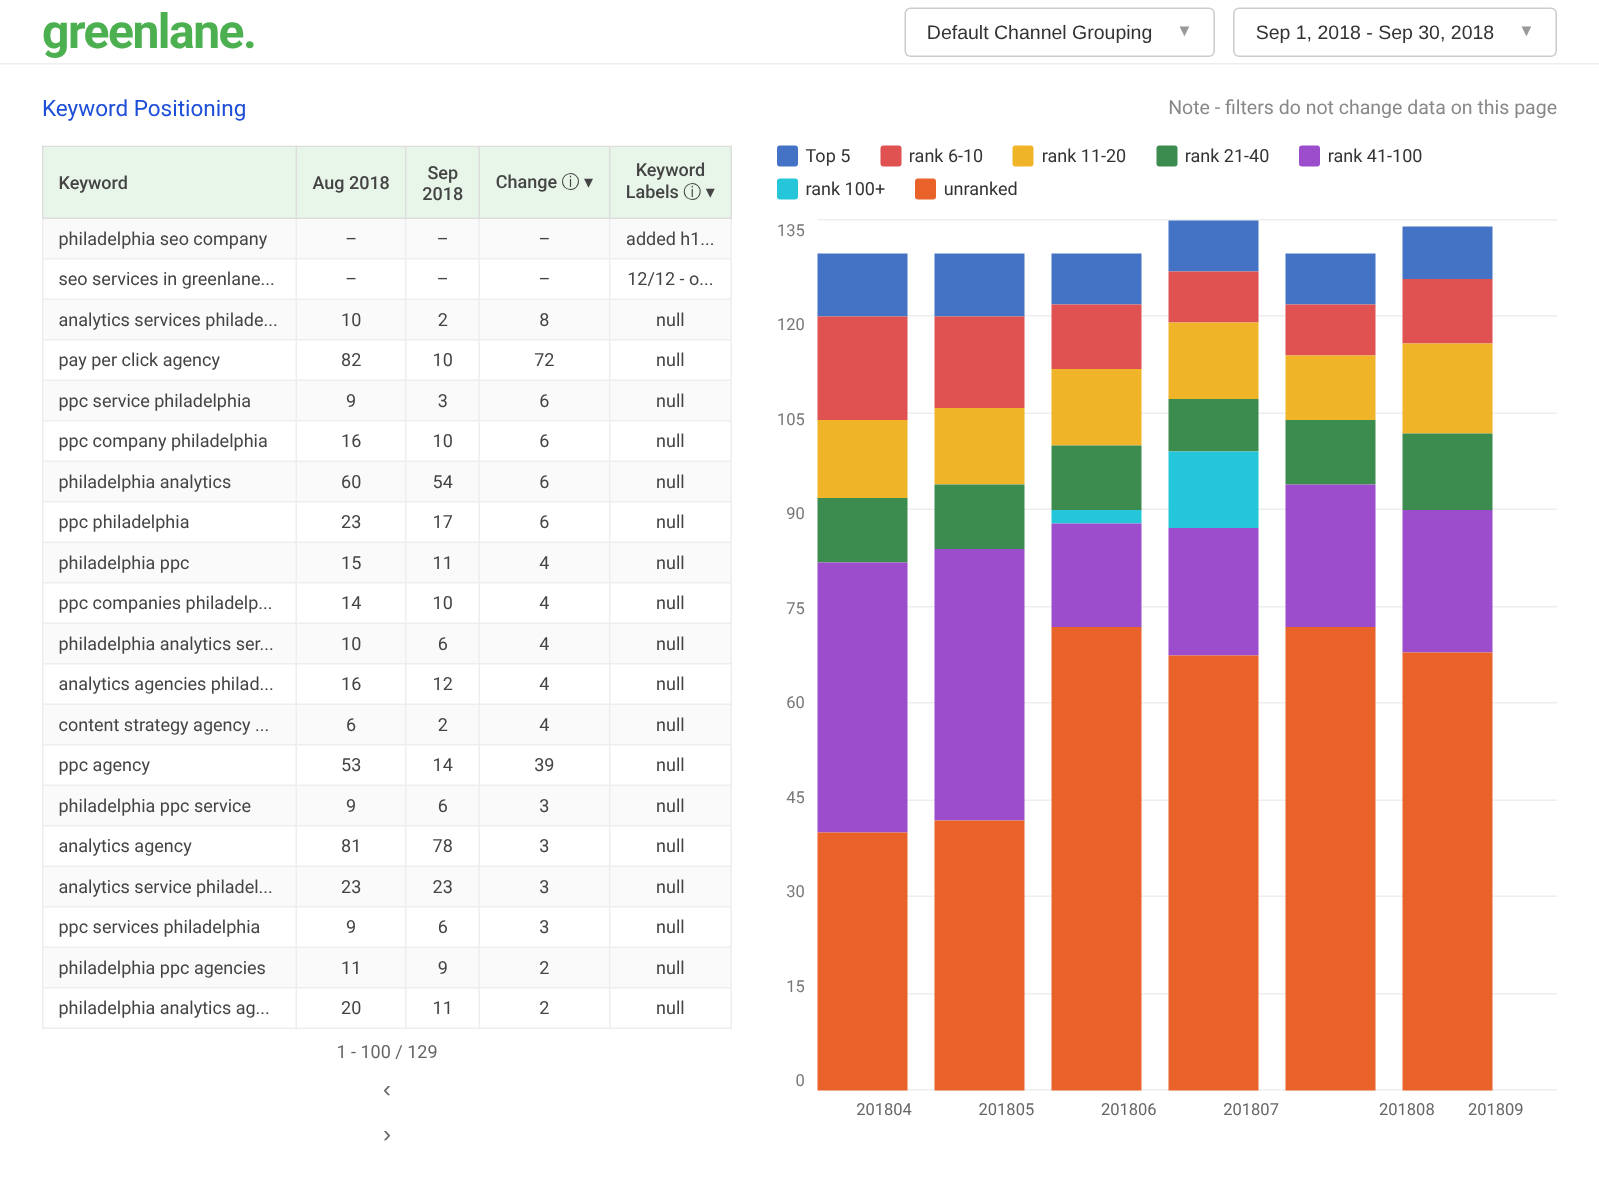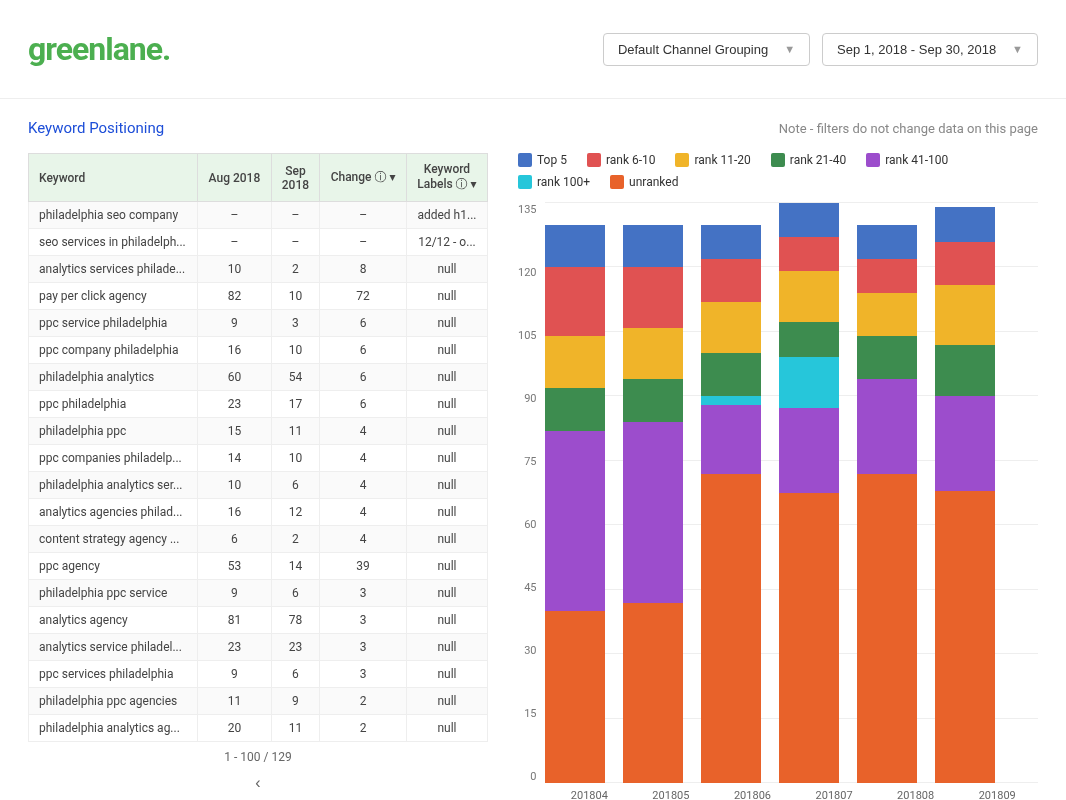--- a/index.html
+++ b/index.html
@@ -9,7 +9,7 @@
       display: flex;
       align-items: center;
       justify-content: space-between;
-      padding: 30px 28px;
+      padding: 2px 28px;
       border-bottom: 1px solid #eee;
     }
 

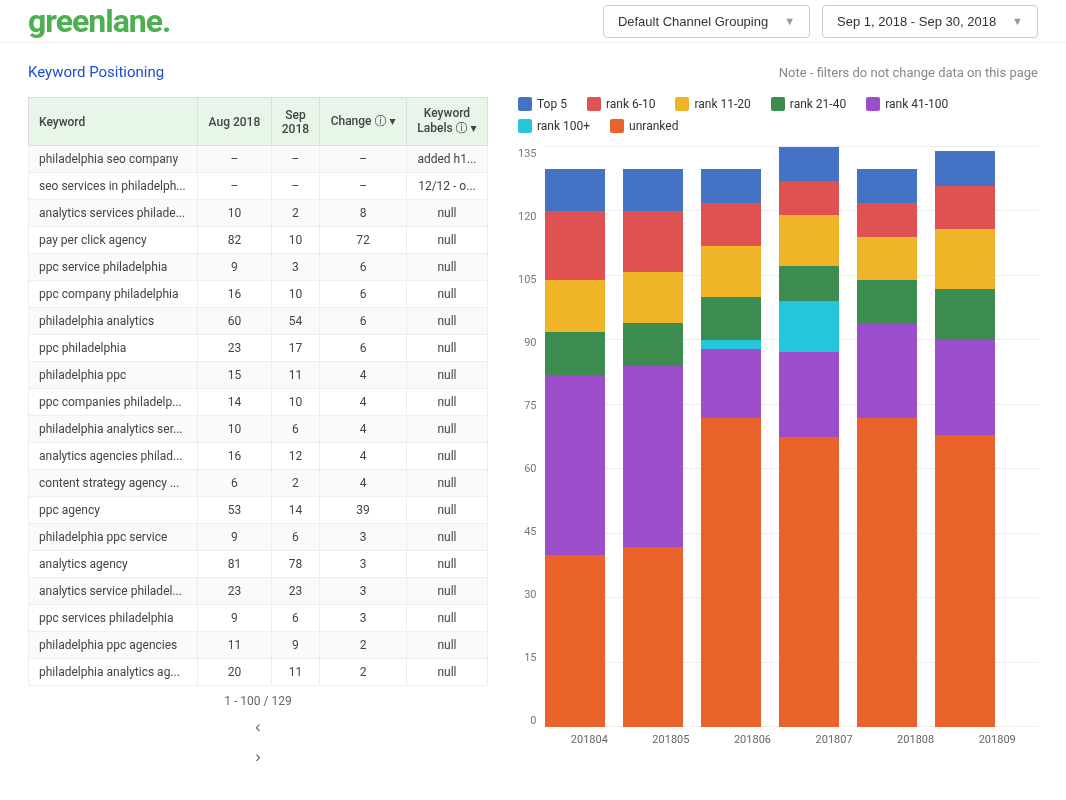--- a/index.html
+++ b/index.html
@@ -250,7 +250,7 @@
               <td class="center">added h1...</td>
             </tr>
             <tr>
-              <td>seo services in philadelph...</td>
+              <td>seo services in greenlane...</td>
               <td class="center">–</td>
               <td class="center">–</td>
               <td class="center">–</td>

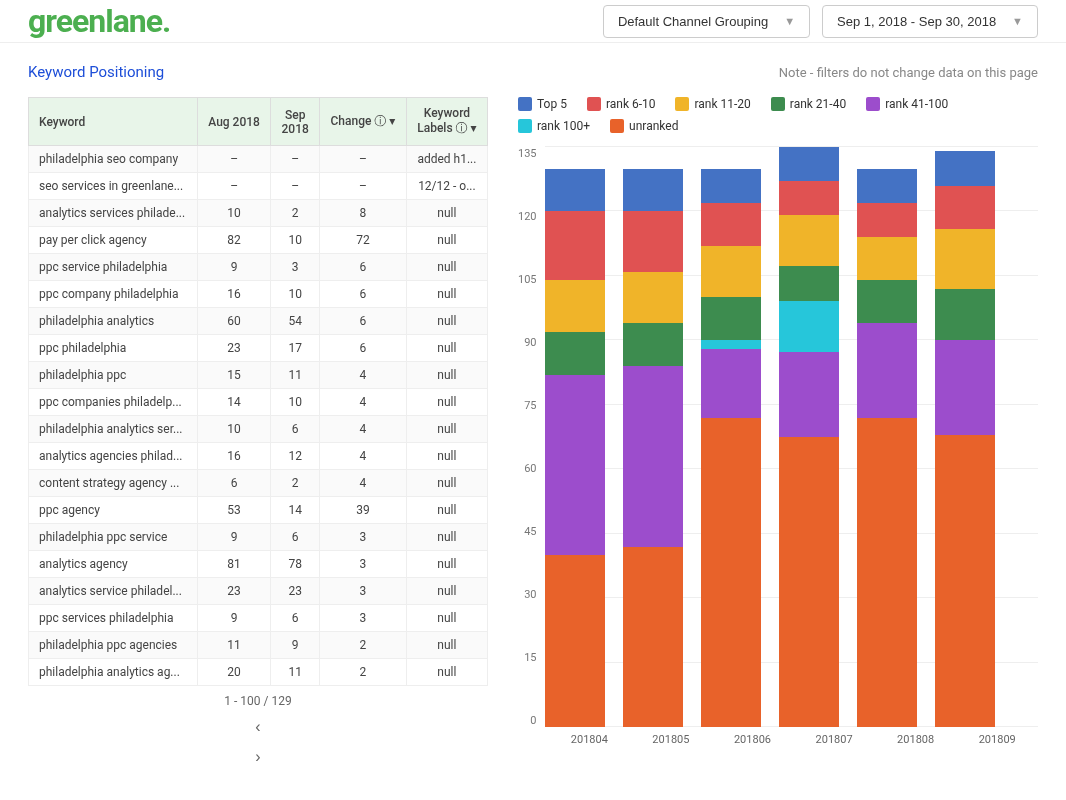--- a/index.html
+++ b/index.html
@@ -505,7 +505,7 @@
               <div style="flex: 1 1 0%; text-align: center;">201805</div>
               <div style="flex: 1 1 0%; text-align: center;">201806</div>
               <div style="flex: 1 1 0%; text-align: center;">201807</div>
-              <div style="flex: 1 1 0%; text-align: center;">201808</div>
+              <div style="flex: 1 1 0%; text-align: right;">201808</div>
               <div style="flex: 1 1 0%; text-align: center;">201809</div>
             </div>
         </div>

